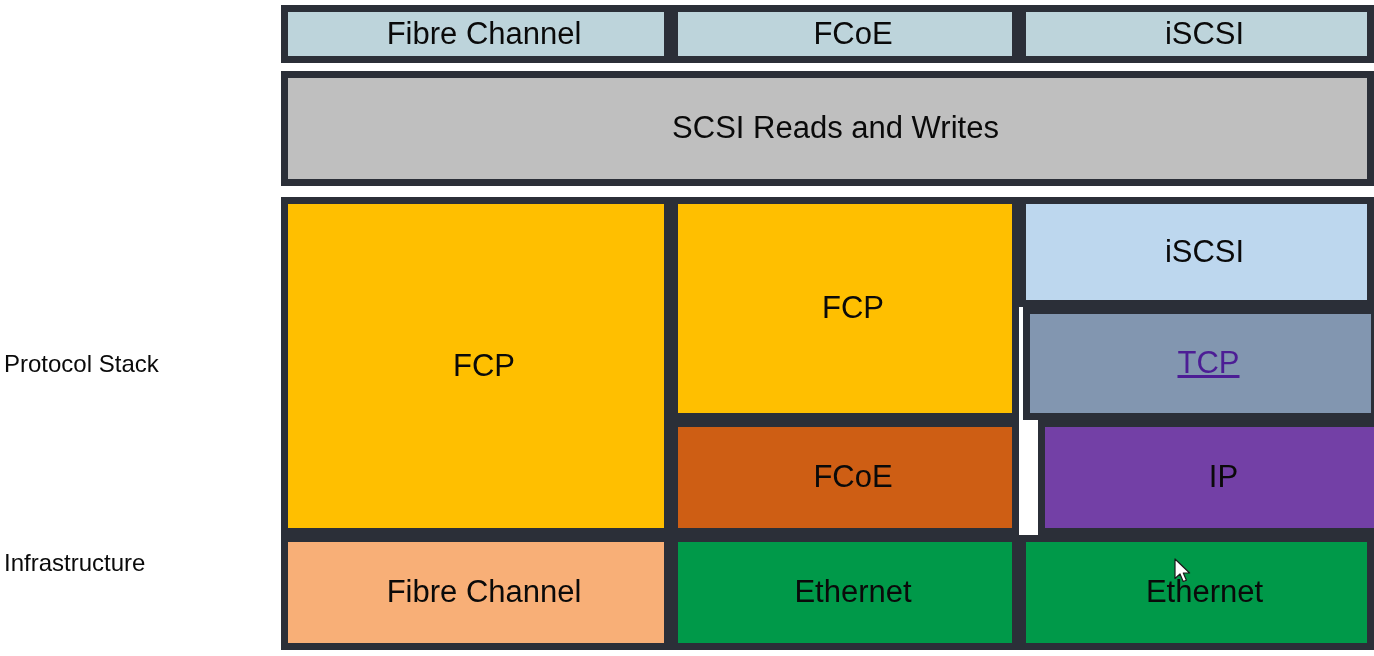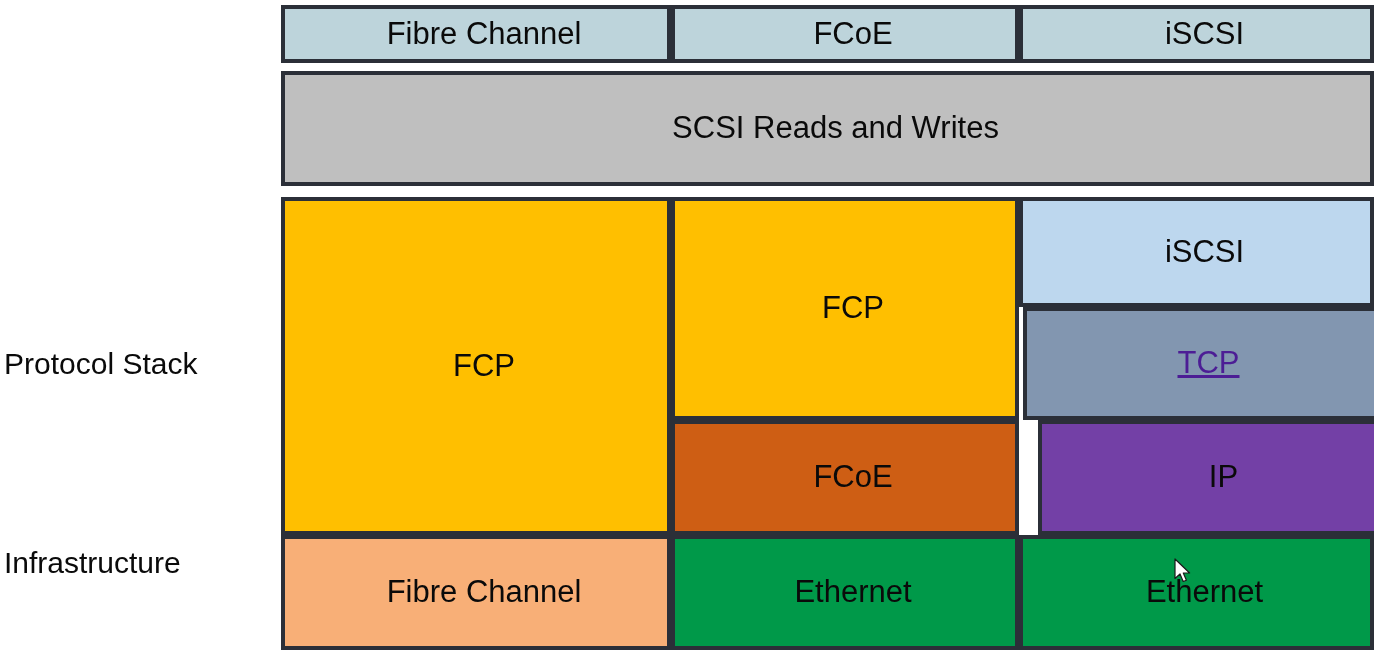--- a/index.html
+++ b/index.html
@@ -28,7 +28,7 @@
   .cell{
     position:absolute;
     box-sizing:border-box;
-    border:4px solid #0f766e;
+    border:7px solid #0f766e;
     display:flex;
     align-items:center;
     justify-content:center;

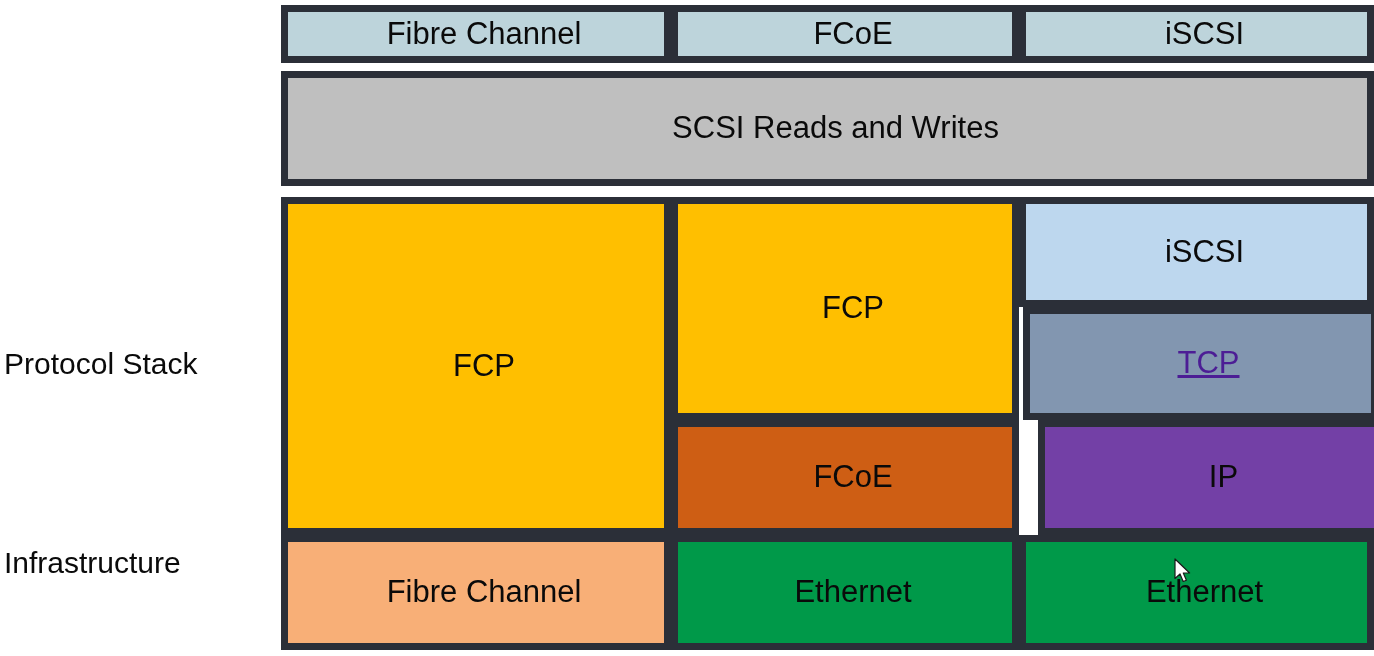--- a/index.html
+++ b/index.html
@@ -16,7 +16,7 @@
   .row-label{
     position:absolute;
     color:#0a0a0a;
-    font-size:30px;
+    font-size:24px;
     line-height:34px;
     white-space:nowrap;
     text-align:left;

